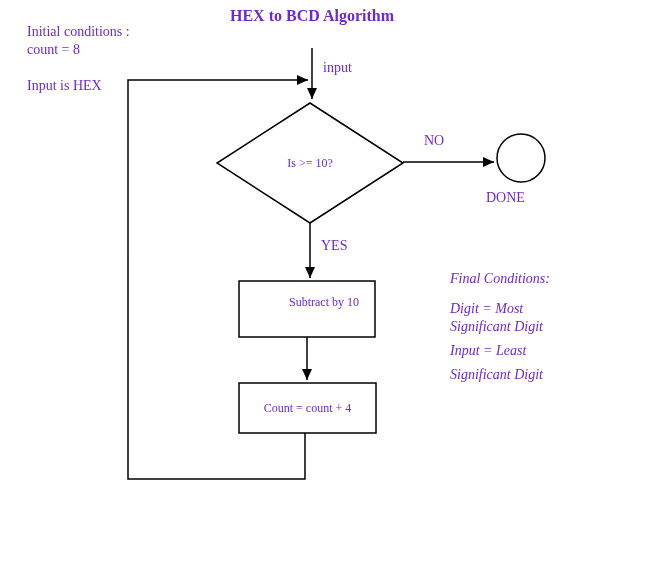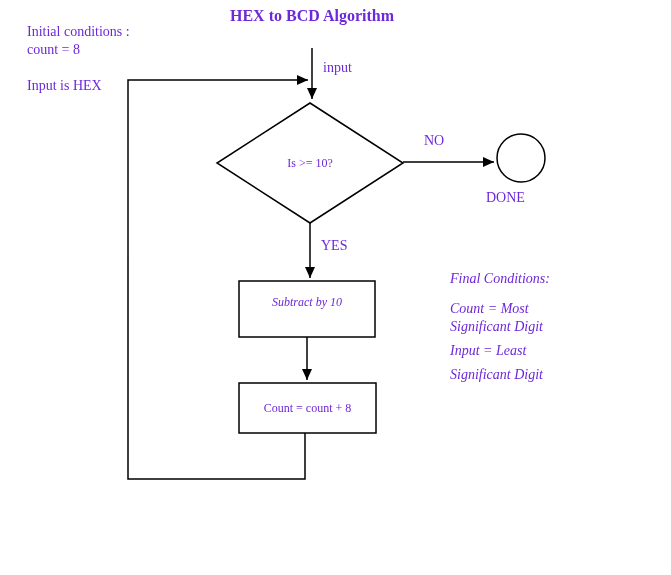--- a/index.html
+++ b/index.html
@@ -46,7 +46,7 @@
     text-align: center;
   }
   .decision-text { left: 217px; top: 103px; width: 186px; height: 120px; }
-  .process1-text { left: 239px; top: 281px; width: 136px; height: 43px; font-style: italic; }
+  .process1-text { left: 256px; top: 281px; width: 136px; height: 43px; }
   .process2-text { left: 239px; top: 383px; width: 137px; height: 50px; }
   .note-block .line { position: absolute; left: 27px; }
   .final-line { position: absolute; left: 450px; font-size: 14px; line-height: 18px; white-space: pre; font-style: italic; }

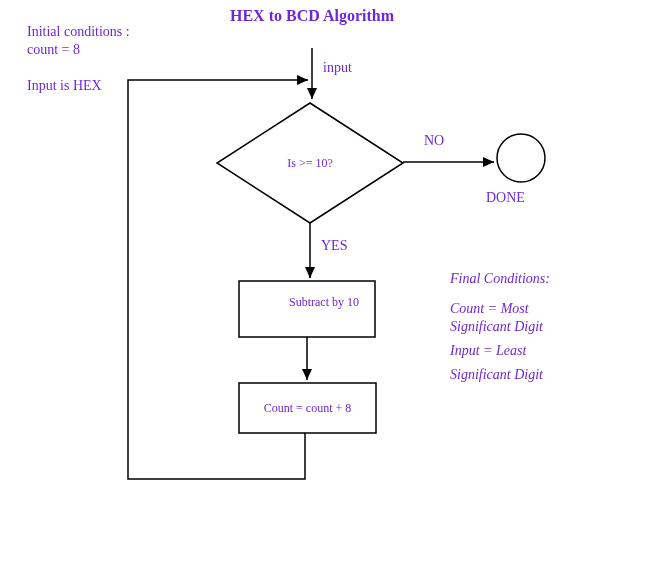--- a/index.html
+++ b/index.html
@@ -101,7 +101,7 @@
 
   <div>
     <div class="final-line" style="top:270px;">Final Conditions:</div>
-    <div class="final-line" style="top:300px;">Count = Most</div>
+    <div class="final-line" style="top:300px;">Digit = Most</div>
     <div class="final-line" style="top:318px;">Significant Digit</div>
     <div class="final-line" style="top:342px;">Input = Least</div>
     <div class="final-line" style="top:366px;">Significant Digit</div>

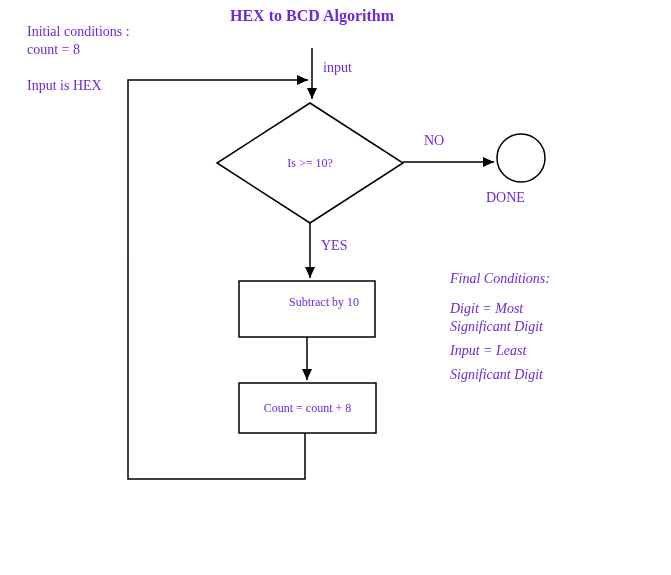--- a/index.html
+++ b/index.html
@@ -97,7 +97,7 @@
 
   <div class="shape-text decision-text">Is &gt;= 10?</div>
   <div class="shape-text process1-text">Subtract by 10</div>
-  <div class="shape-text process2-text">Count = count + 8</div>
+  <div class="shape-text process2-text">Count = count + 4</div>
 
   <div>
     <div class="final-line" style="top:270px;">Final Conditions:</div>

